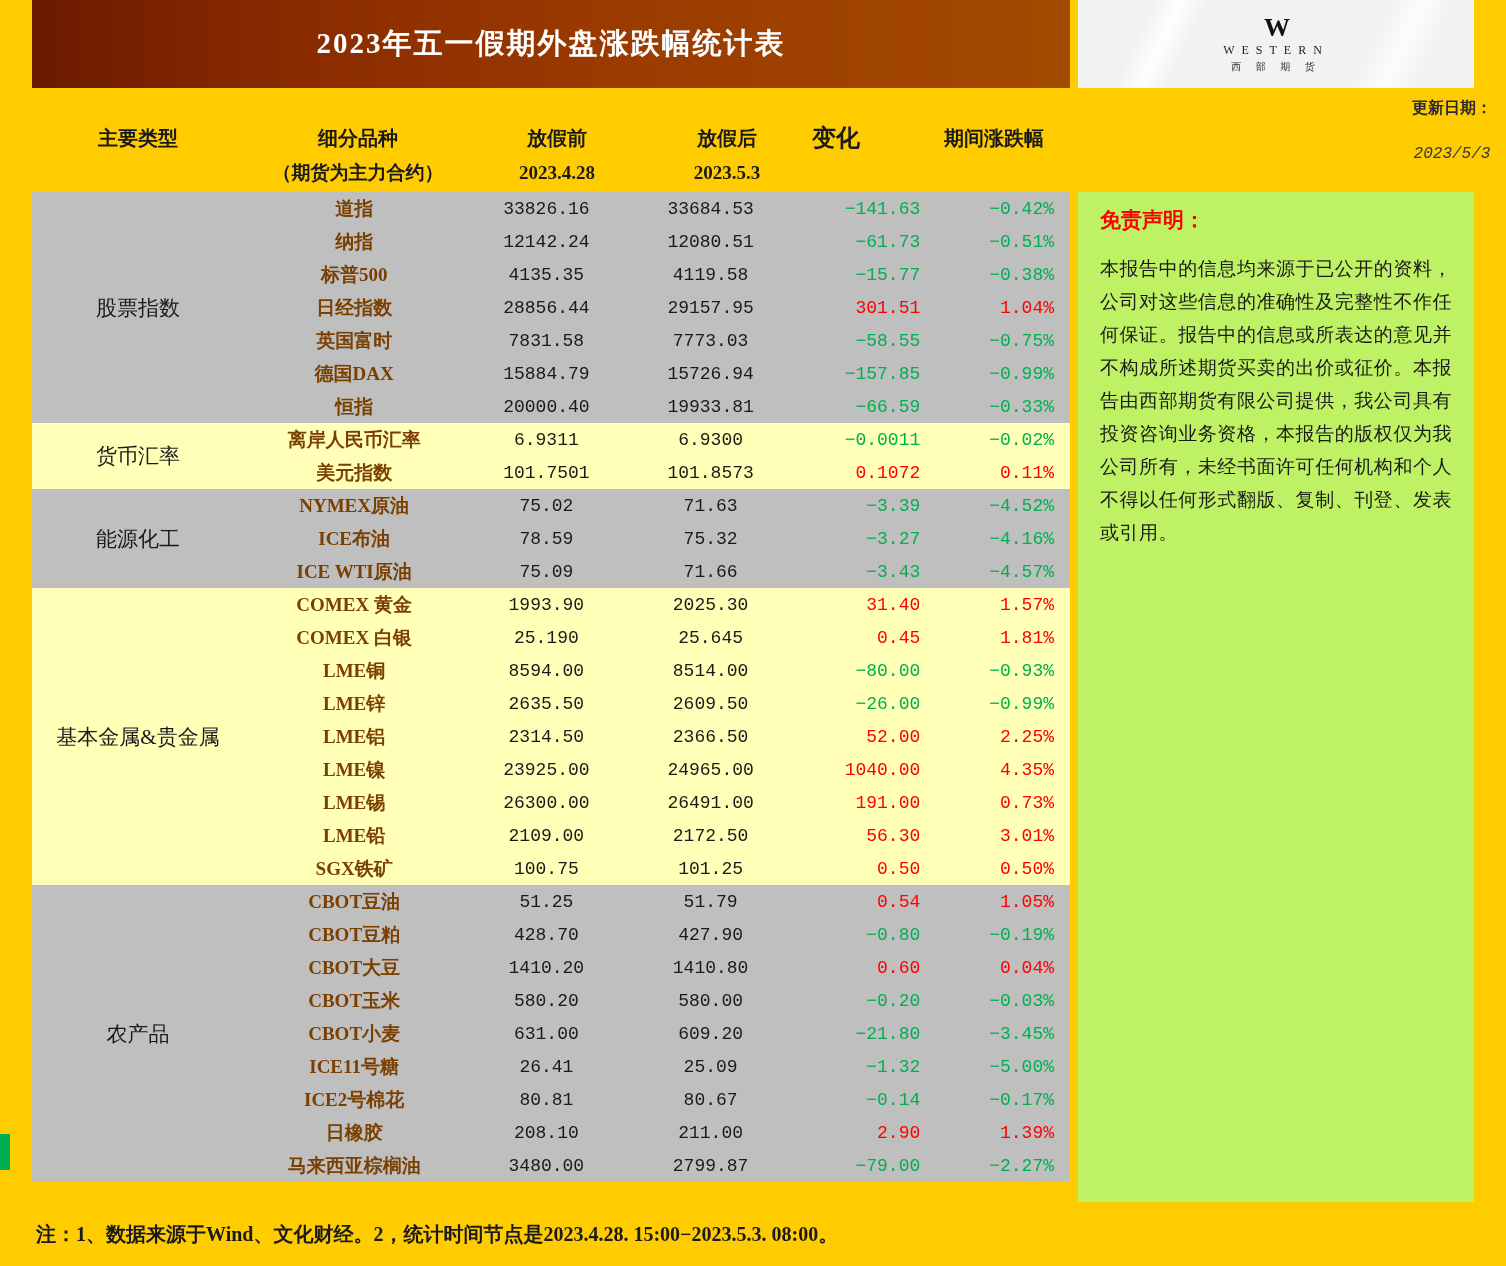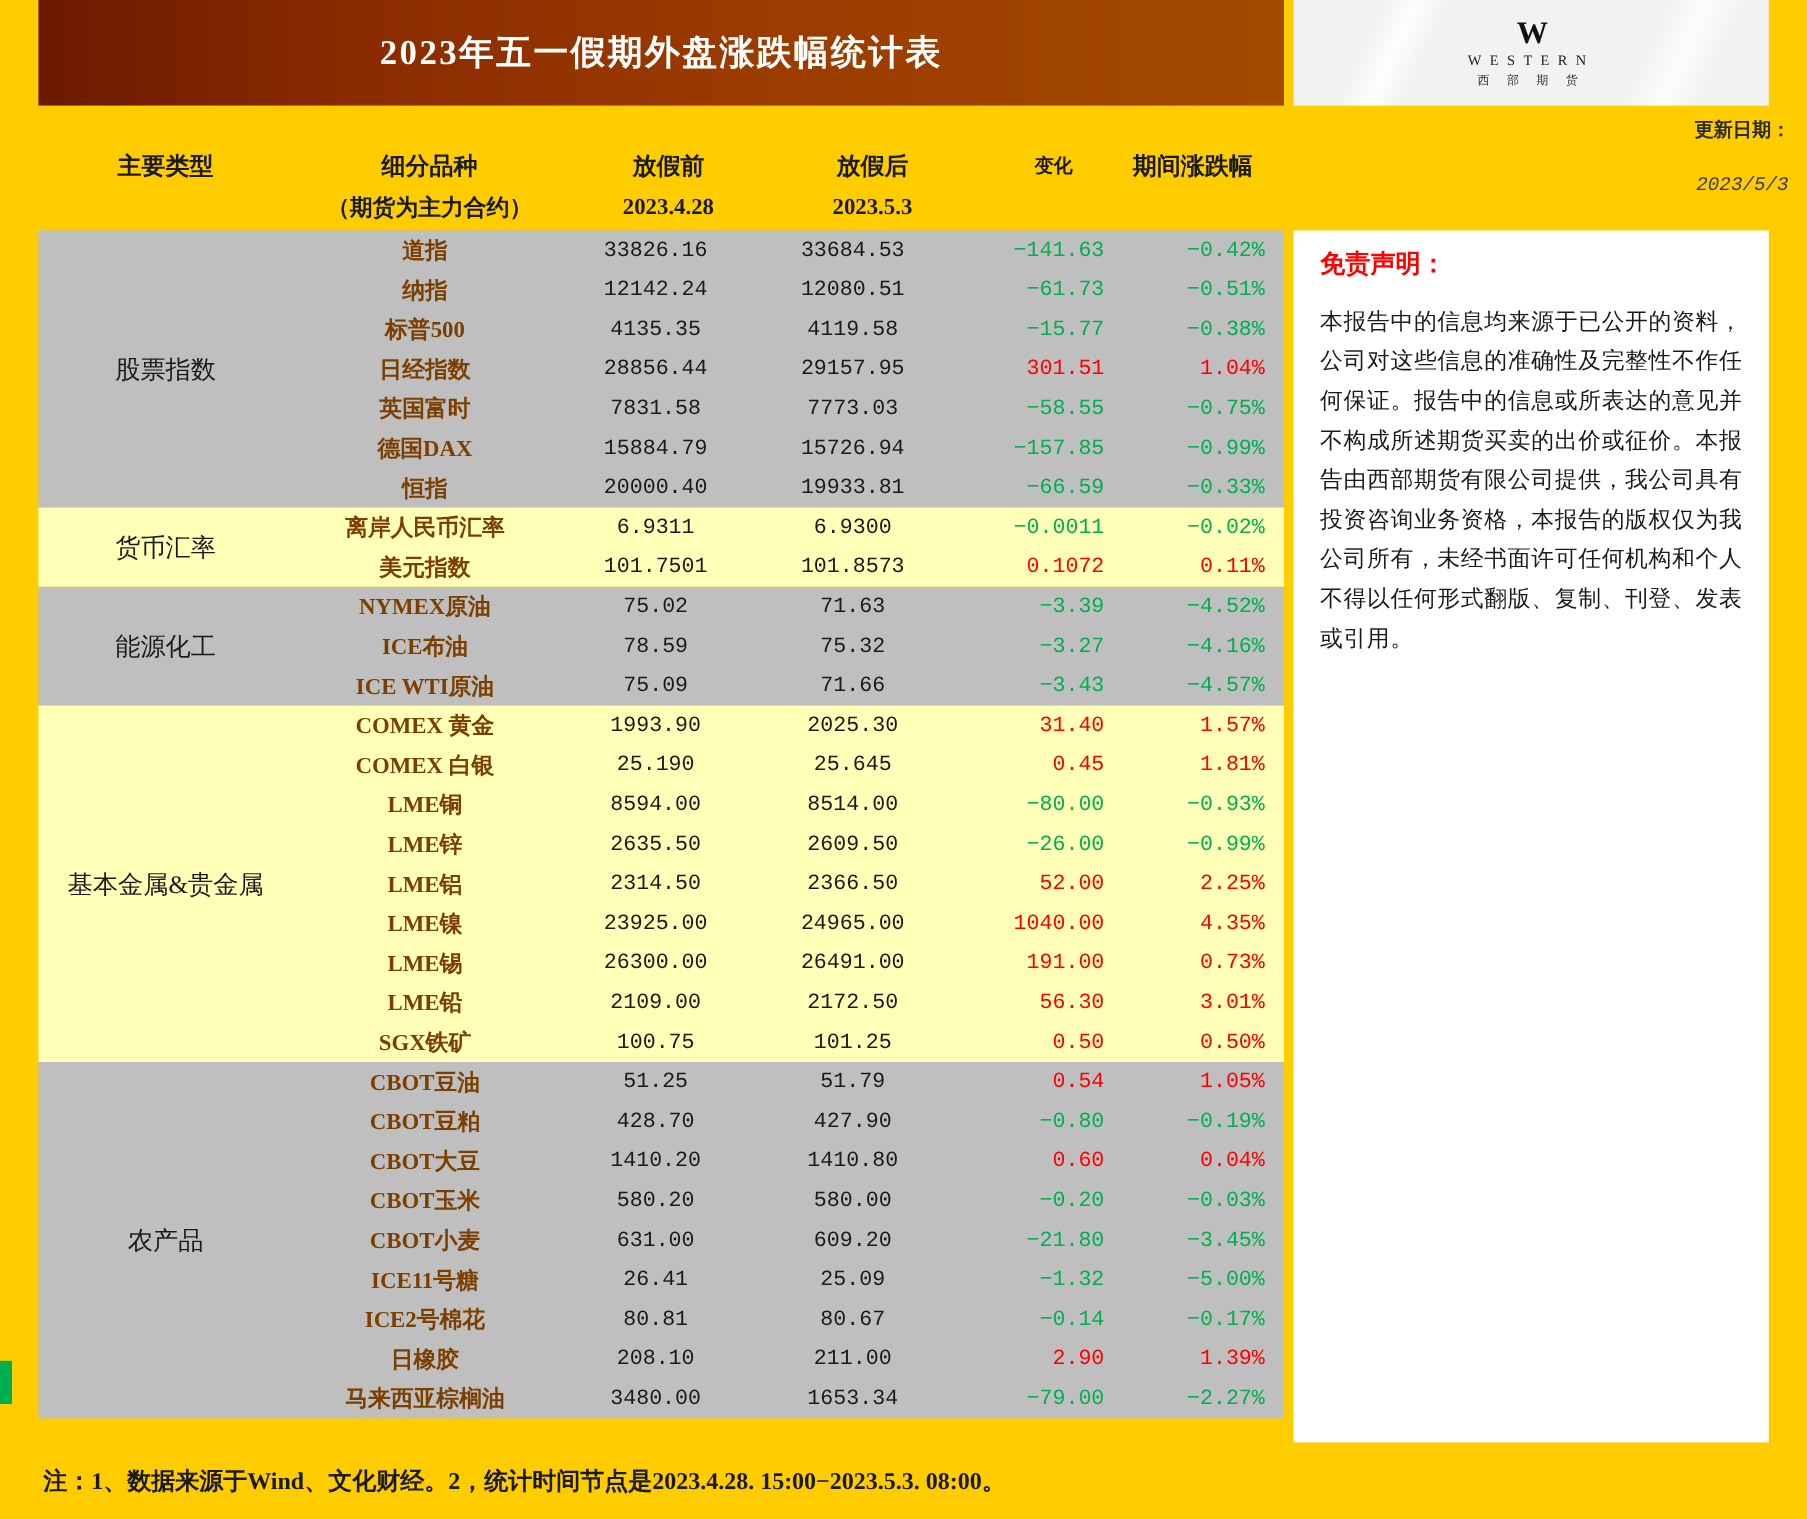--- a/index.html
+++ b/index.html
@@ -68,7 +68,7 @@
   .c-name{width:228px;text-align:center;font-size:20px;}
   .c-pre{width:170px;text-align:center;font-size:20px;}
   .c-post{width:170px;text-align:center;font-size:20px;}
-  .c-chg{width:132px;text-align:center;font-size:16px;}
+  .c-chg{width:132px;text-align:left;font-size:24px;}
   .c-pct{width:126px;text-align:left;font-size:20px;}
   .thead .r2 .c-name{font-size:19px;}
   .thead .r2 .c-pre,.thead .r2 .c-post{font-size:19px;font-weight:bold;}

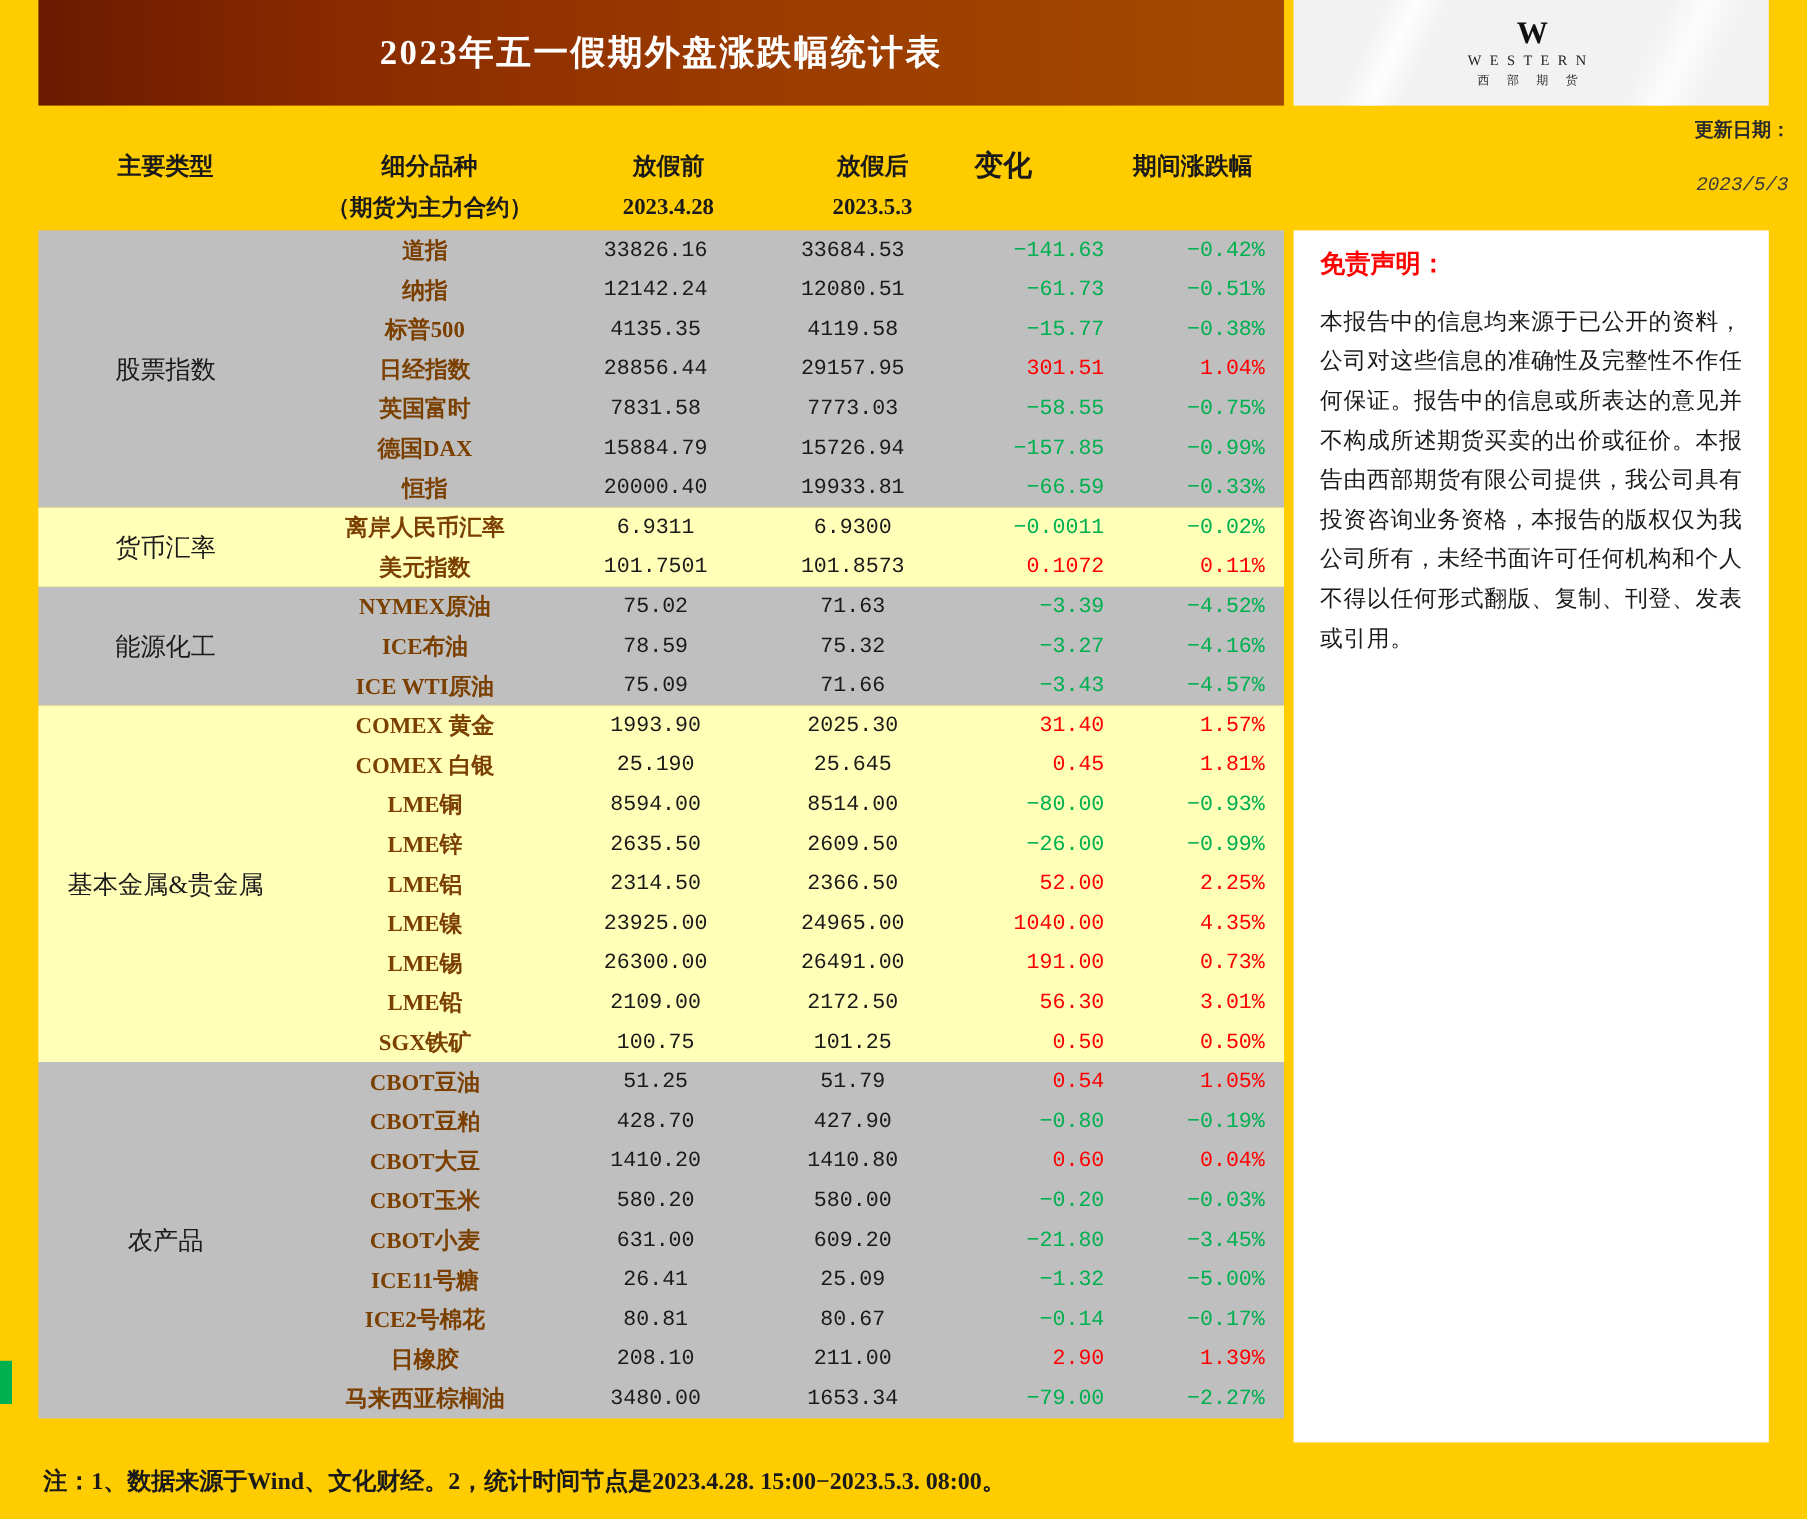--- a/index.html
+++ b/index.html
@@ -105,7 +105,7 @@
   
   .disclaimer{
     position:absolute;left:1078px;top:192px;width:396px;height:1010px;
-    background:#ffffff;
+    background:#bef264;
     padding:14px 22px 0 22px;
     box-sizing:border-box;
   }

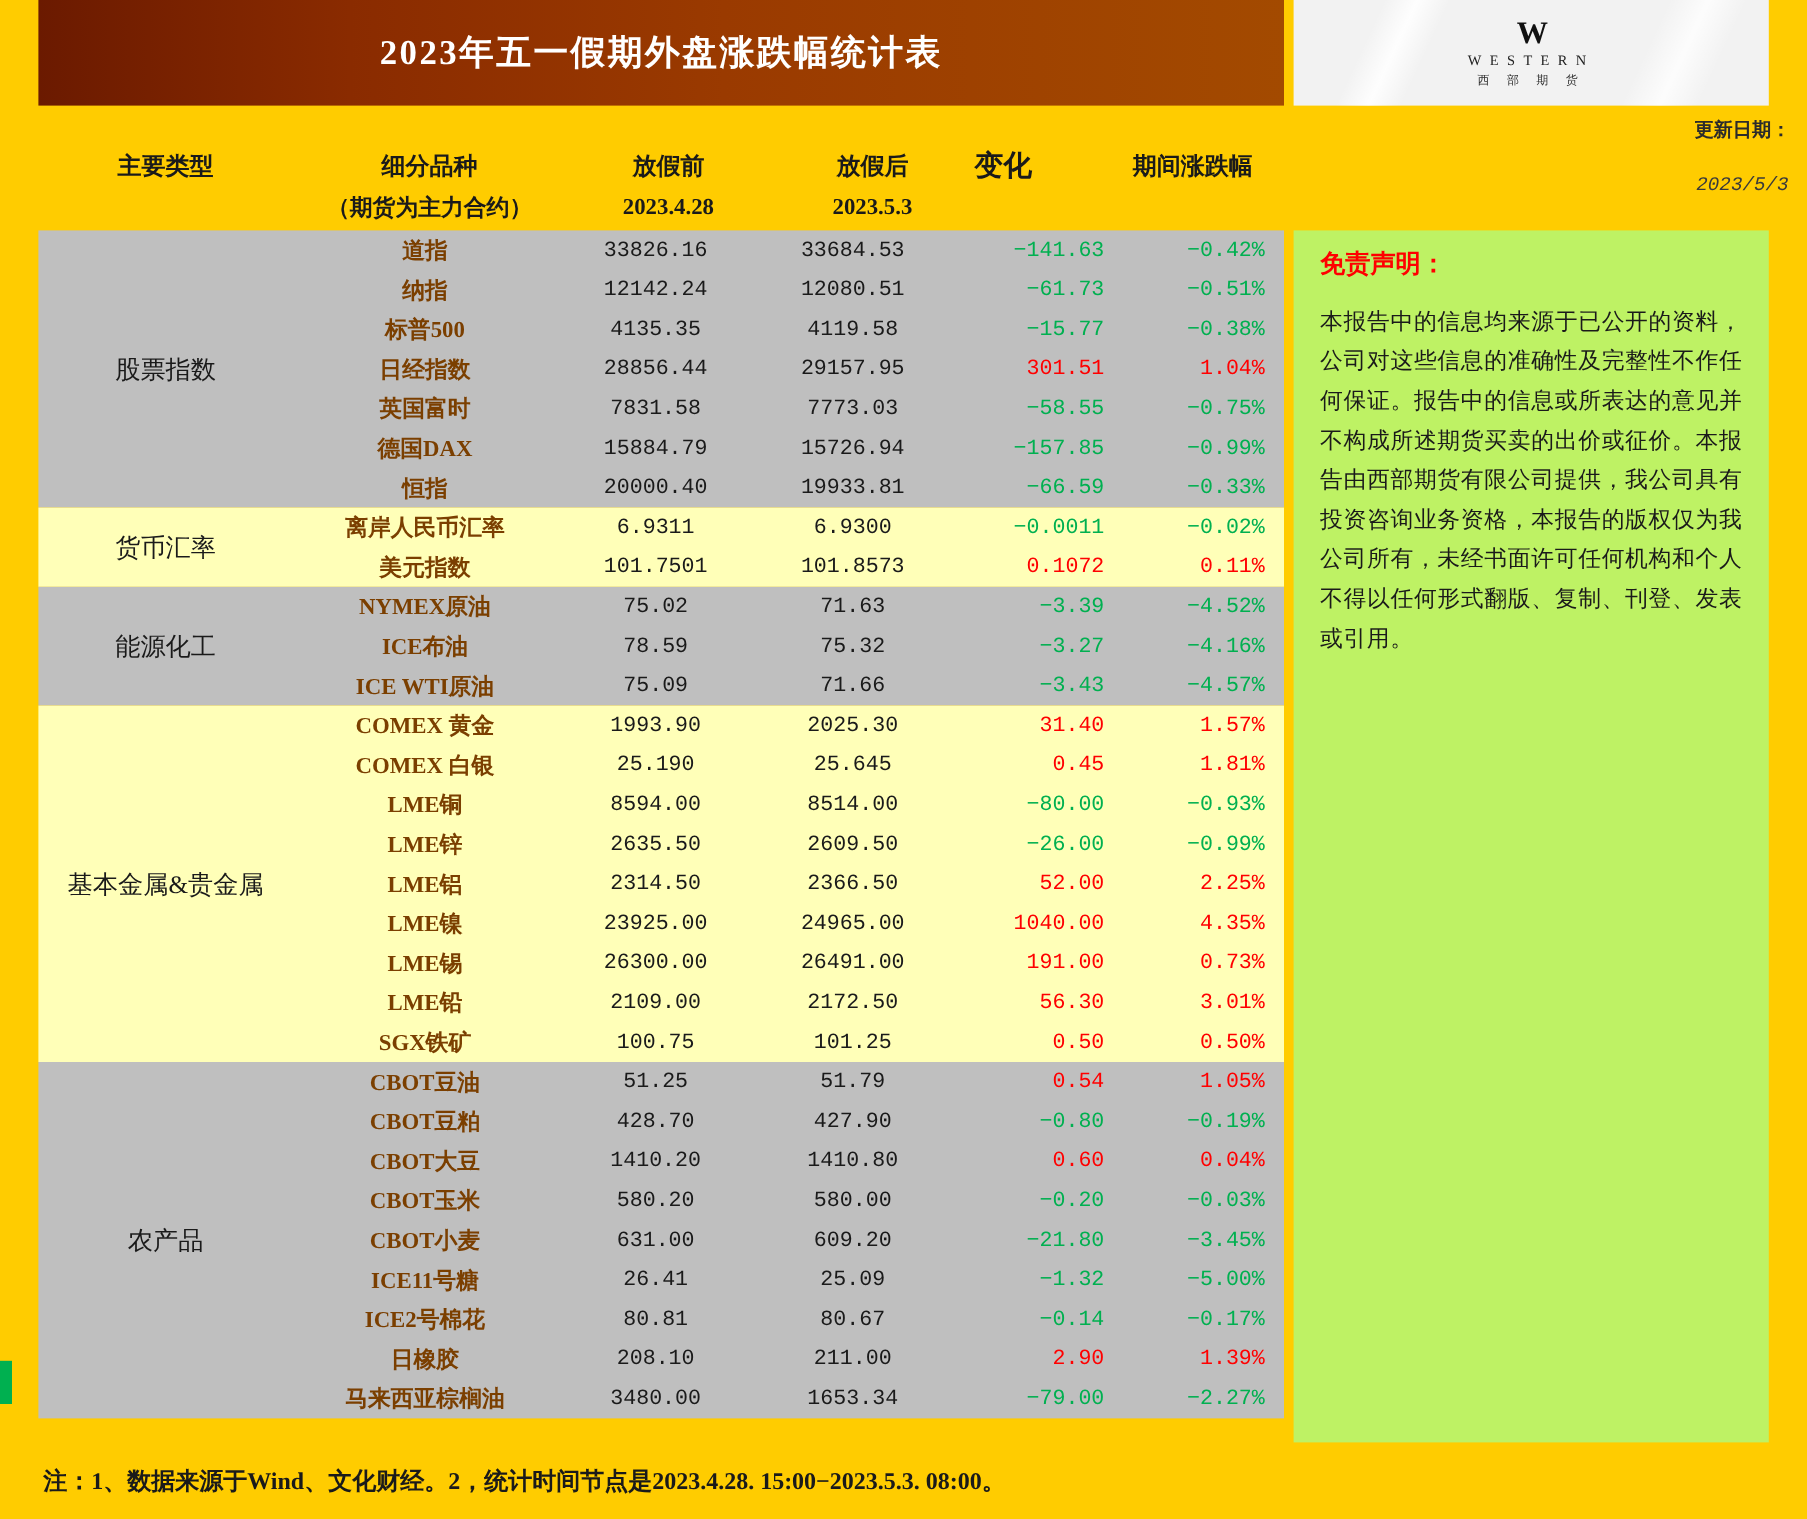--- a/index.html
+++ b/index.html
@@ -400,7 +400,7 @@
           <div class="trow">
             <div class="name">马来西亚棕榈油</div>
             <div class="num">3480.00</div>
-            <div class="num">1653.34</div>
+            <div class="num">2799.87</div>
             <div class="chg down">−79.00</div>
             <div class="pct down">−2.27%</div>
           </div>

